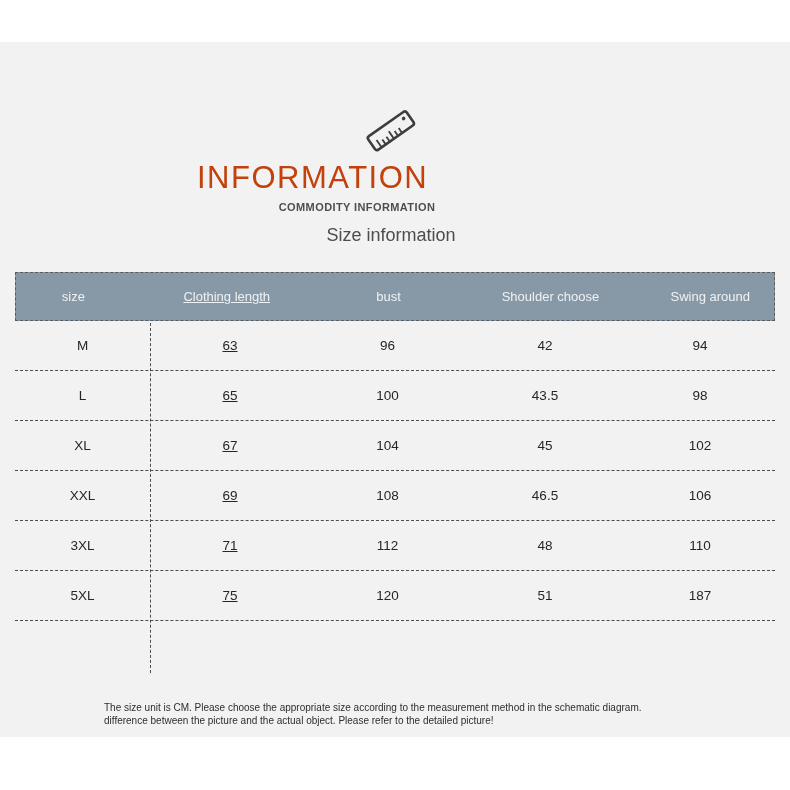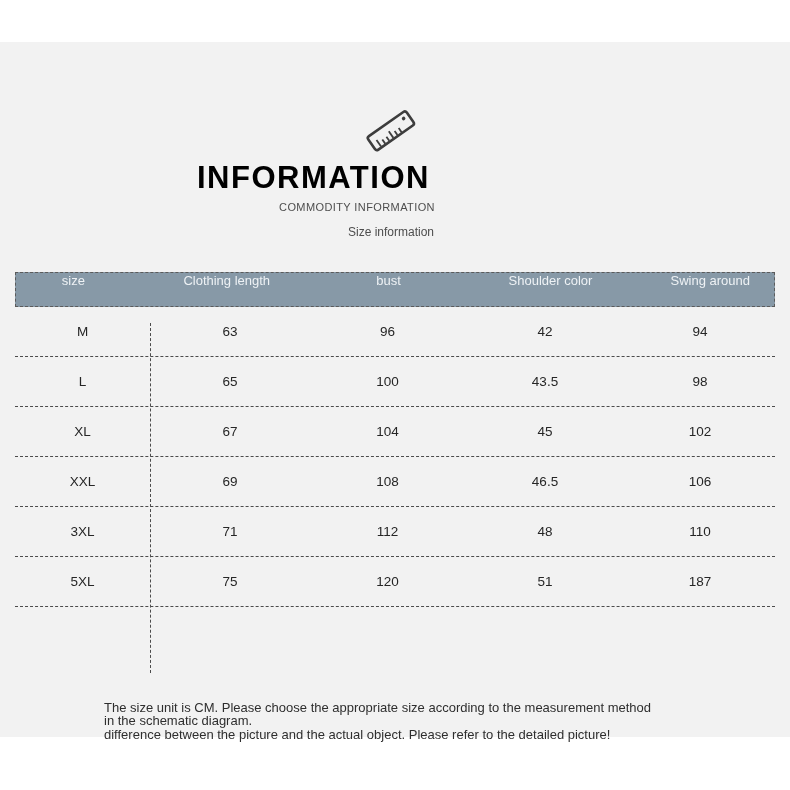--- a/index.html
+++ b/index.html
@@ -36,8 +36,8 @@
     top: 118px;
     font-size: 31px;
     letter-spacing: 1.5px;
-    color: #000000;
-    font-weight: 700;
+    color: #c2410c;
+    font-weight: 400;
     white-space: nowrap;
   }
   .subtitle {

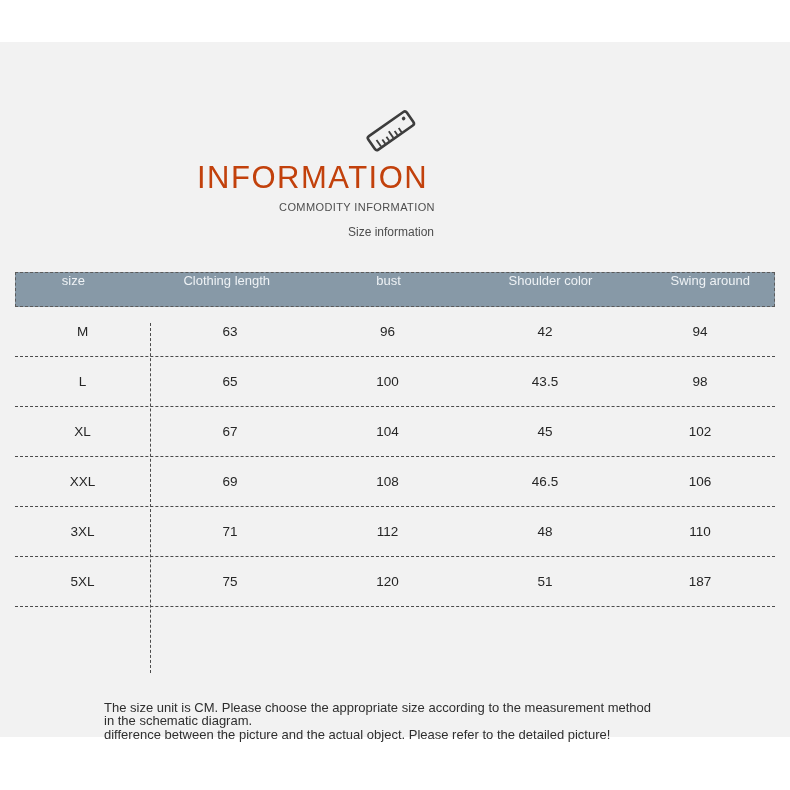--- a/index.html
+++ b/index.html
@@ -49,6 +49,7 @@
     letter-spacing: 0.4px;
     color: #4e4e4e;
     white-space: nowrap;
+    font-weight: bold;
   }
   .section-title {
     position: absolute;

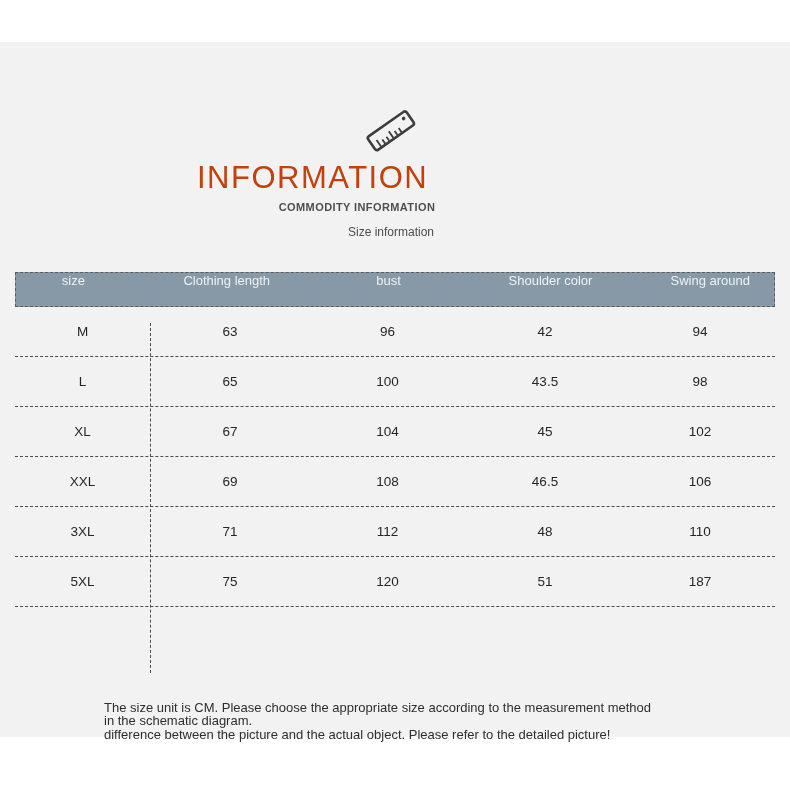--- a/index.html
+++ b/index.html
@@ -56,7 +56,7 @@
     left: 391px;
     top: 183px;
     transform: translateX(-50%);
-    font-size: 12px;
+    font-size: 18px;
     color: #4d4d4d;
     white-space: nowrap;
   }

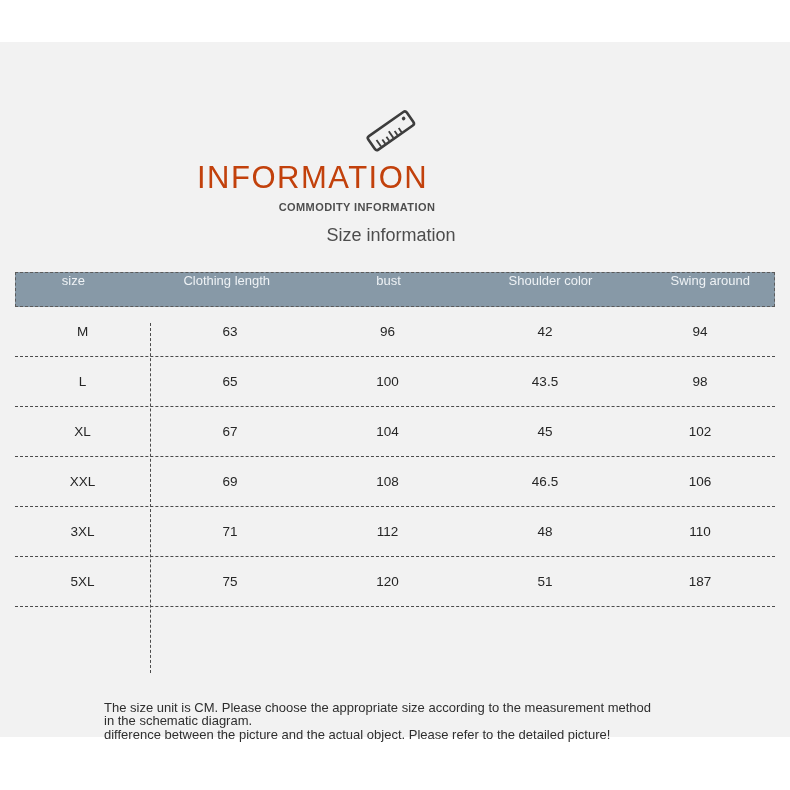--- a/index.html
+++ b/index.html
@@ -68,7 +68,8 @@
   }
   .thead {
     display: flex;
-    height: 35px;
+    align-items: center;
+    height: 49px;
     box-sizing: border-box;
     background: var(--header-bg, #8799a7);
     border: 1px dashed #5b5b5b;

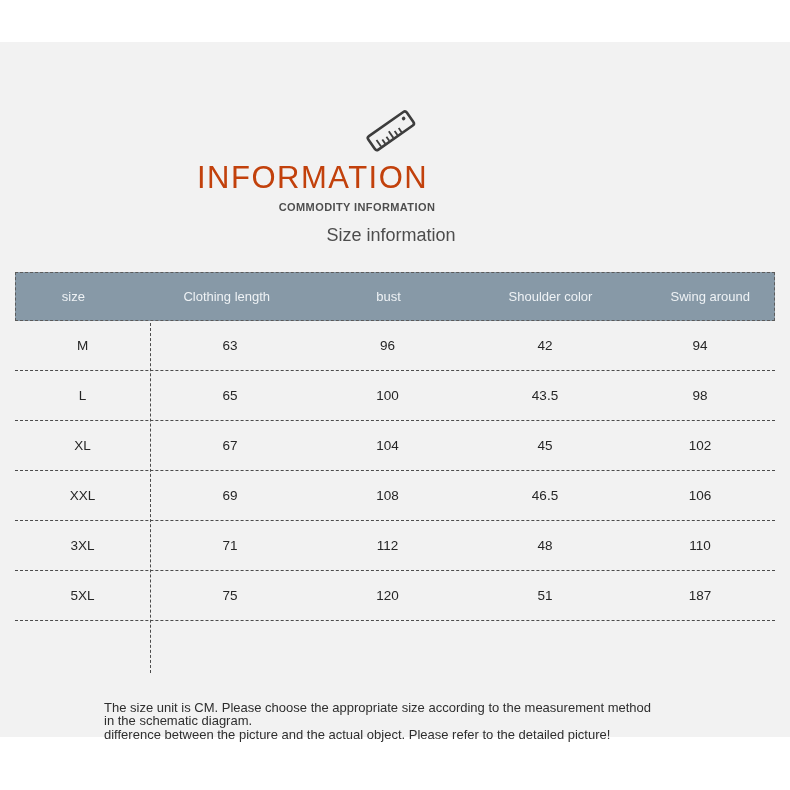--- a/index.html
+++ b/index.html
@@ -92,7 +92,7 @@
     box-sizing: border-box;
   }
   .cell:nth-child(1) { width: 135px; }
-  .cell:nth-child(2) { width: 160px; }
+  .cell:nth-child(2) { width: 160px; text-decoration: underline; }
   .cell:nth-child(3) { width: 155px; }
   .cell:nth-child(4) { width: 160px; }
   .cell:nth-child(5) { width: 150px; }

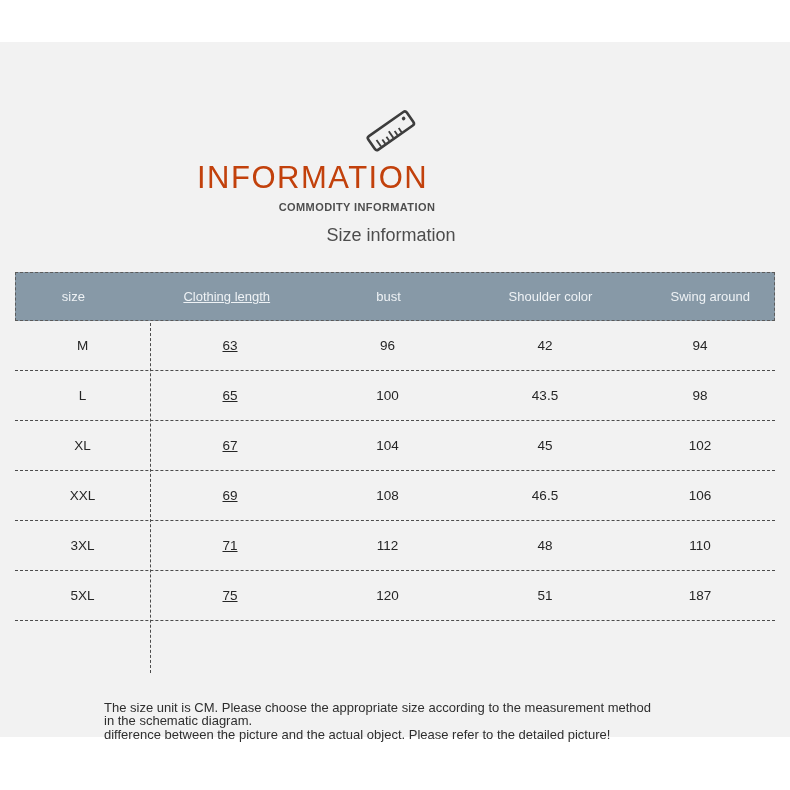--- a/index.html
+++ b/index.html
@@ -146,7 +146,7 @@
           <div class="cell">size</div>
           <div class="cell">Clothing length</div>
           <div class="cell">bust</div>
-          <div class="cell">Shoulder color</div>
+          <div class="cell">Shoulder choose</div>
           <div class="cell">Swing around</div>
         </div>
       <div id="tbody">

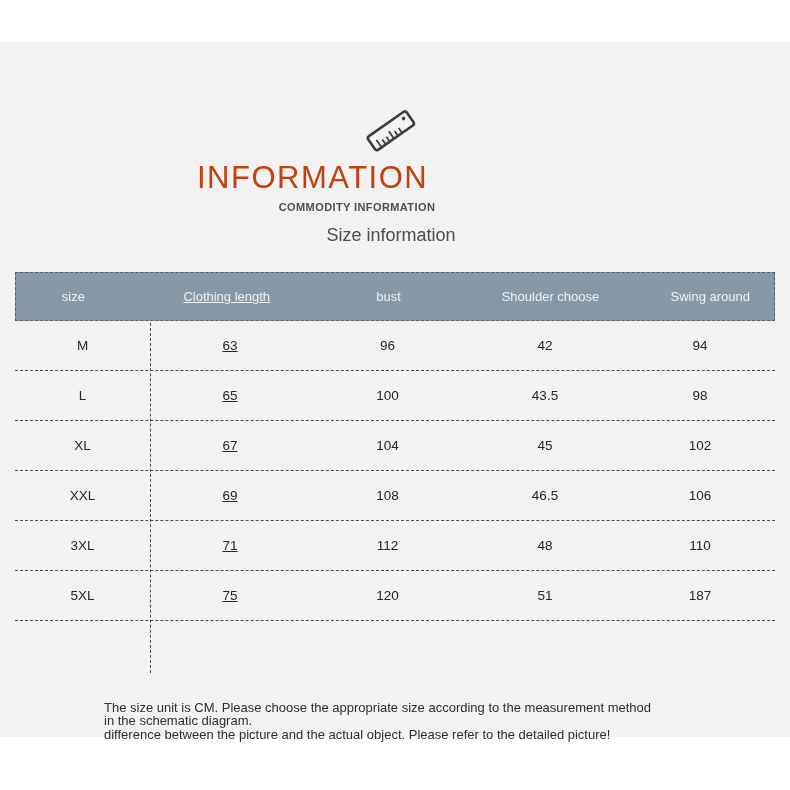--- a/index.html
+++ b/index.html
@@ -109,7 +109,7 @@
     left: 104px;
     top: 659px;
     width: 560px;
-    font-size: 13px;
+    font-size: 10px;
     line-height: 13.4px;
     color: #2e2e2e;
   }

